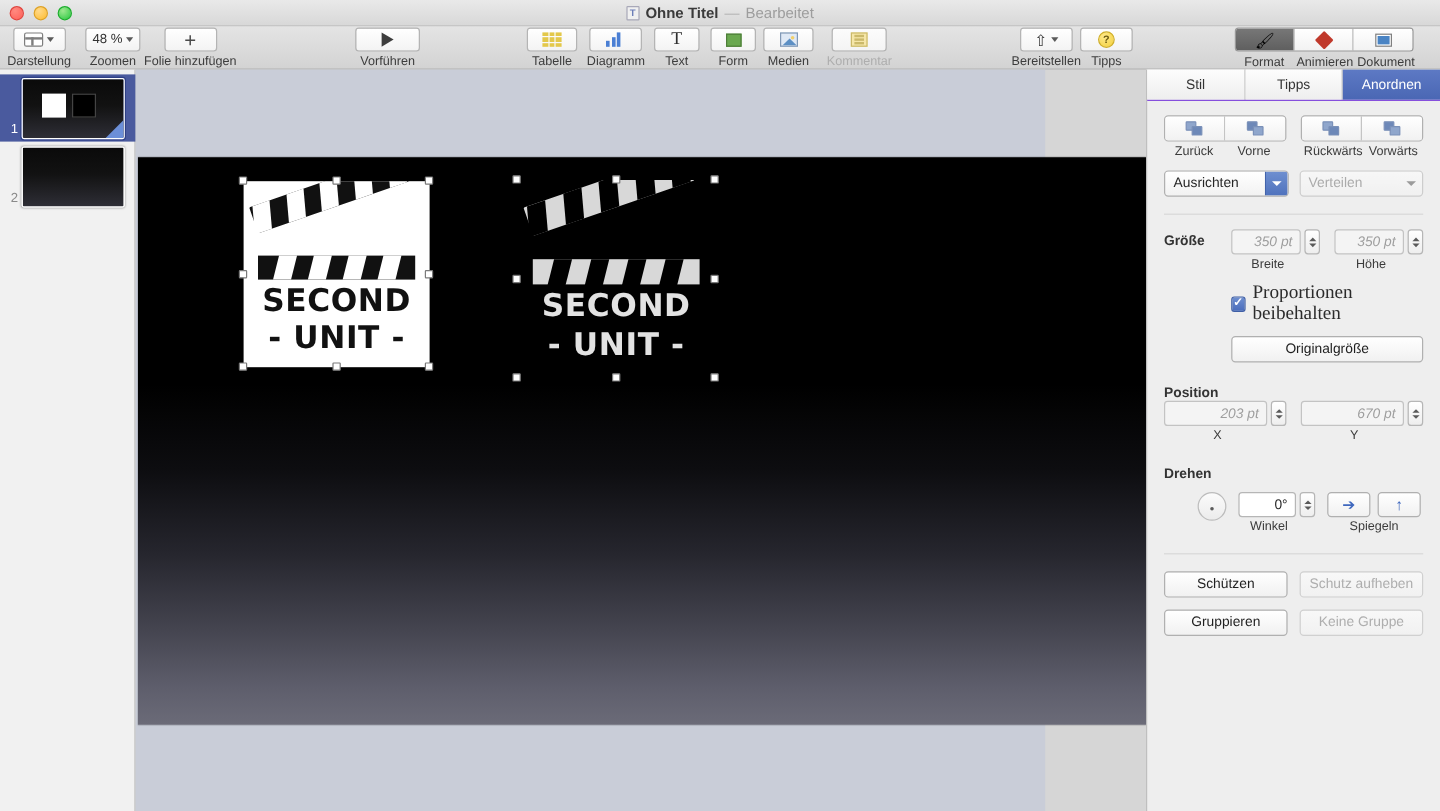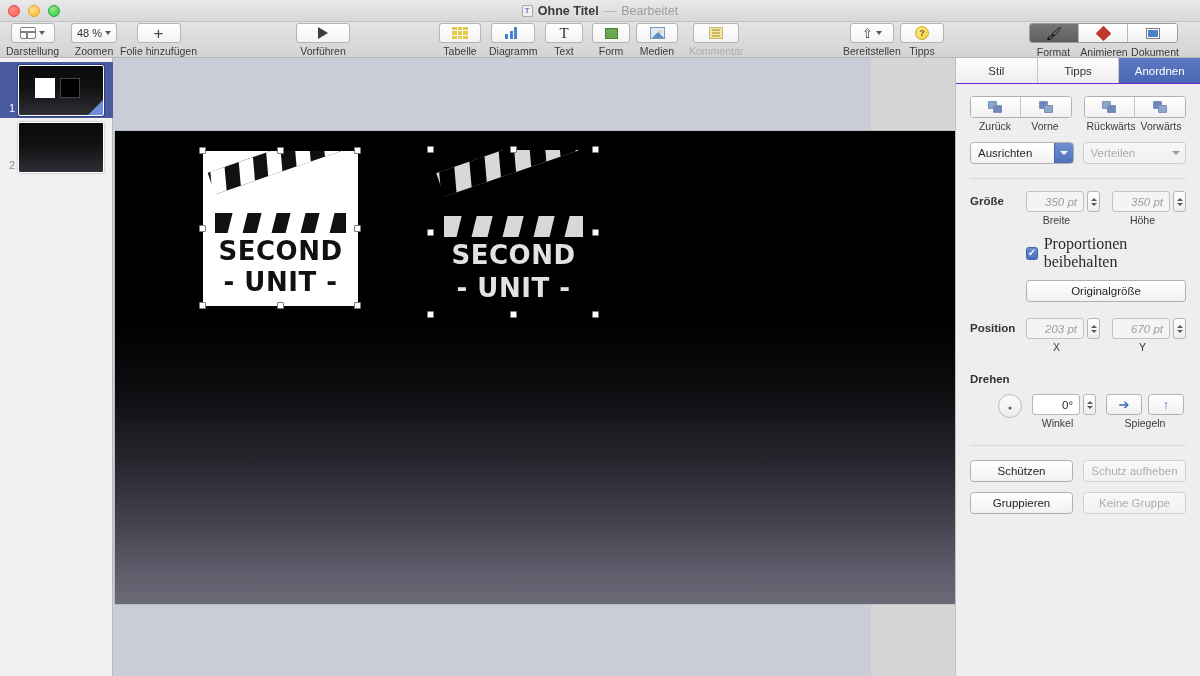--- a/index.html
+++ b/index.html
@@ -616,7 +616,7 @@
         </div>
       </div>
 
-      <div class="sect" style="margin-top:16px;">
+      <div class="sect" style="margin-top:16px;flex-direction:column;">
         <div class="sect-label">Position</div>
         <div class="sect-fields">
           <div class="field-row">

